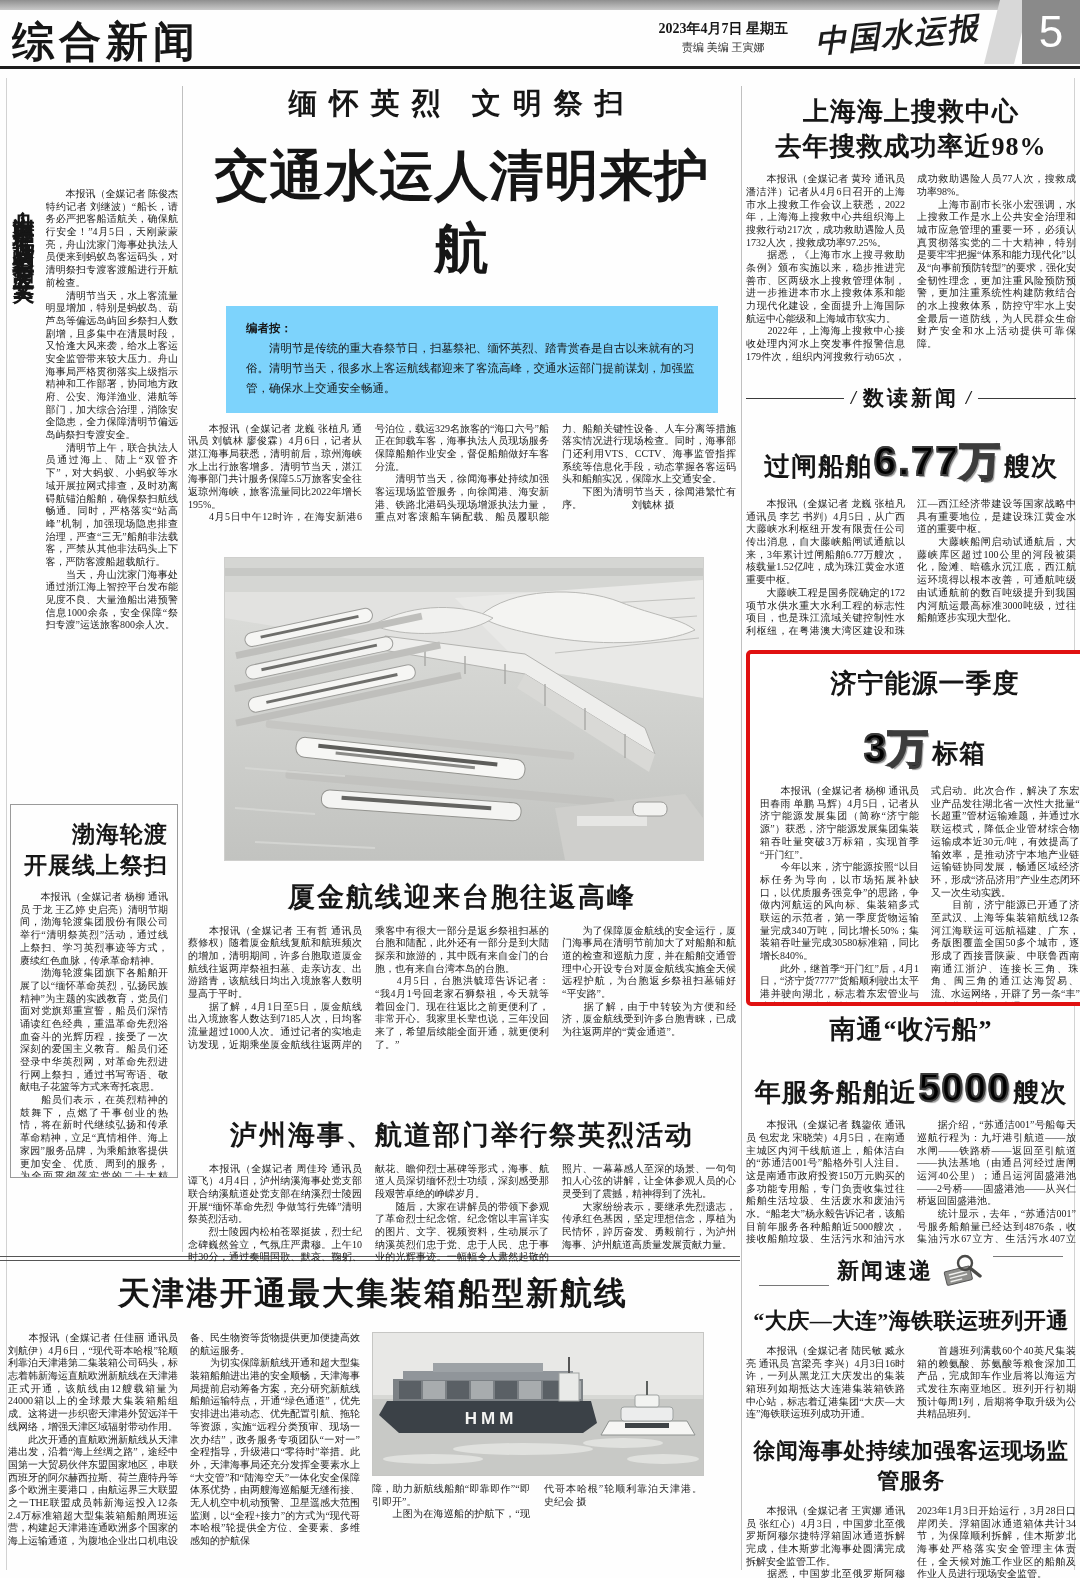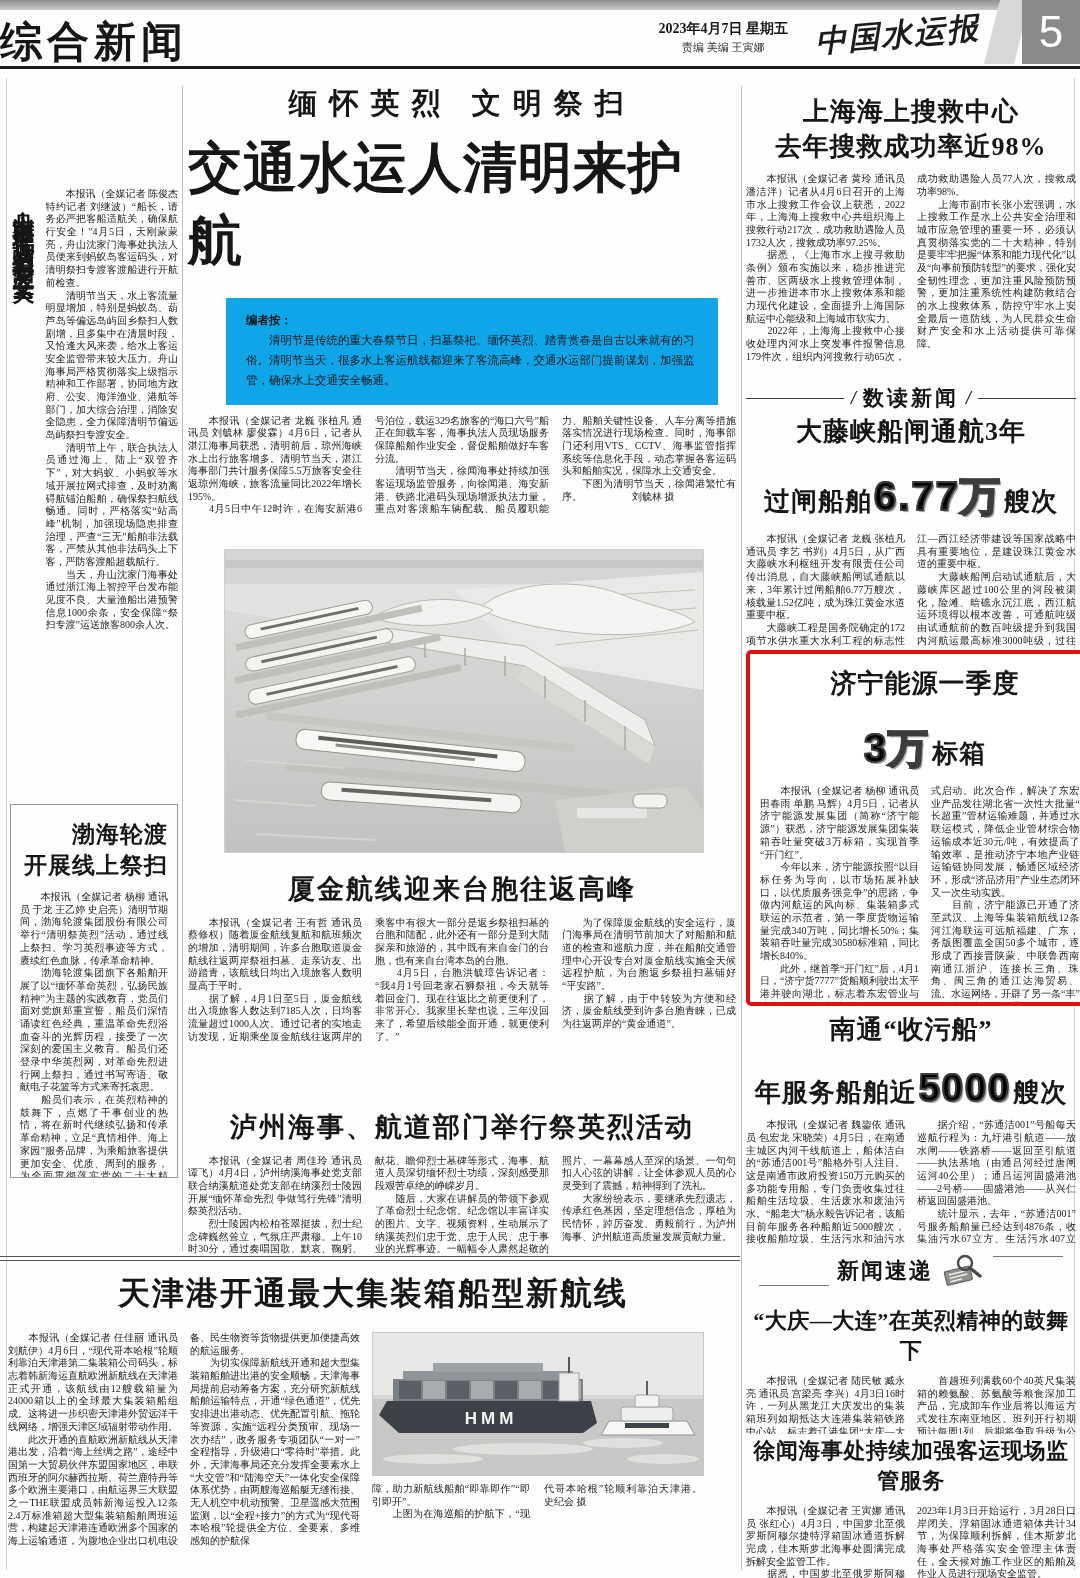--- a/index.html
+++ b/index.html
@@ -8,7 +8,7 @@
   
   .topbar{position:absolute;top:0;left:0;width:100%;height:10px;
           background:linear-gradient(180deg,#8f8f8f,#c9c9c9);}
-  .section-name{position:absolute;left:0;top:14px;font-size:42px;font-weight:900;
+  .section-name{position:absolute;left:12px;top:14px;font-size:42px;font-weight:900;
                 letter-spacing:5px;font-family:"Liberation Sans",sans-serif;}
   .date-block{position:absolute;right:292px;top:18px;text-align:center;line-height:1.5;}
   .date-line{font-size:14px;font-weight:700;}

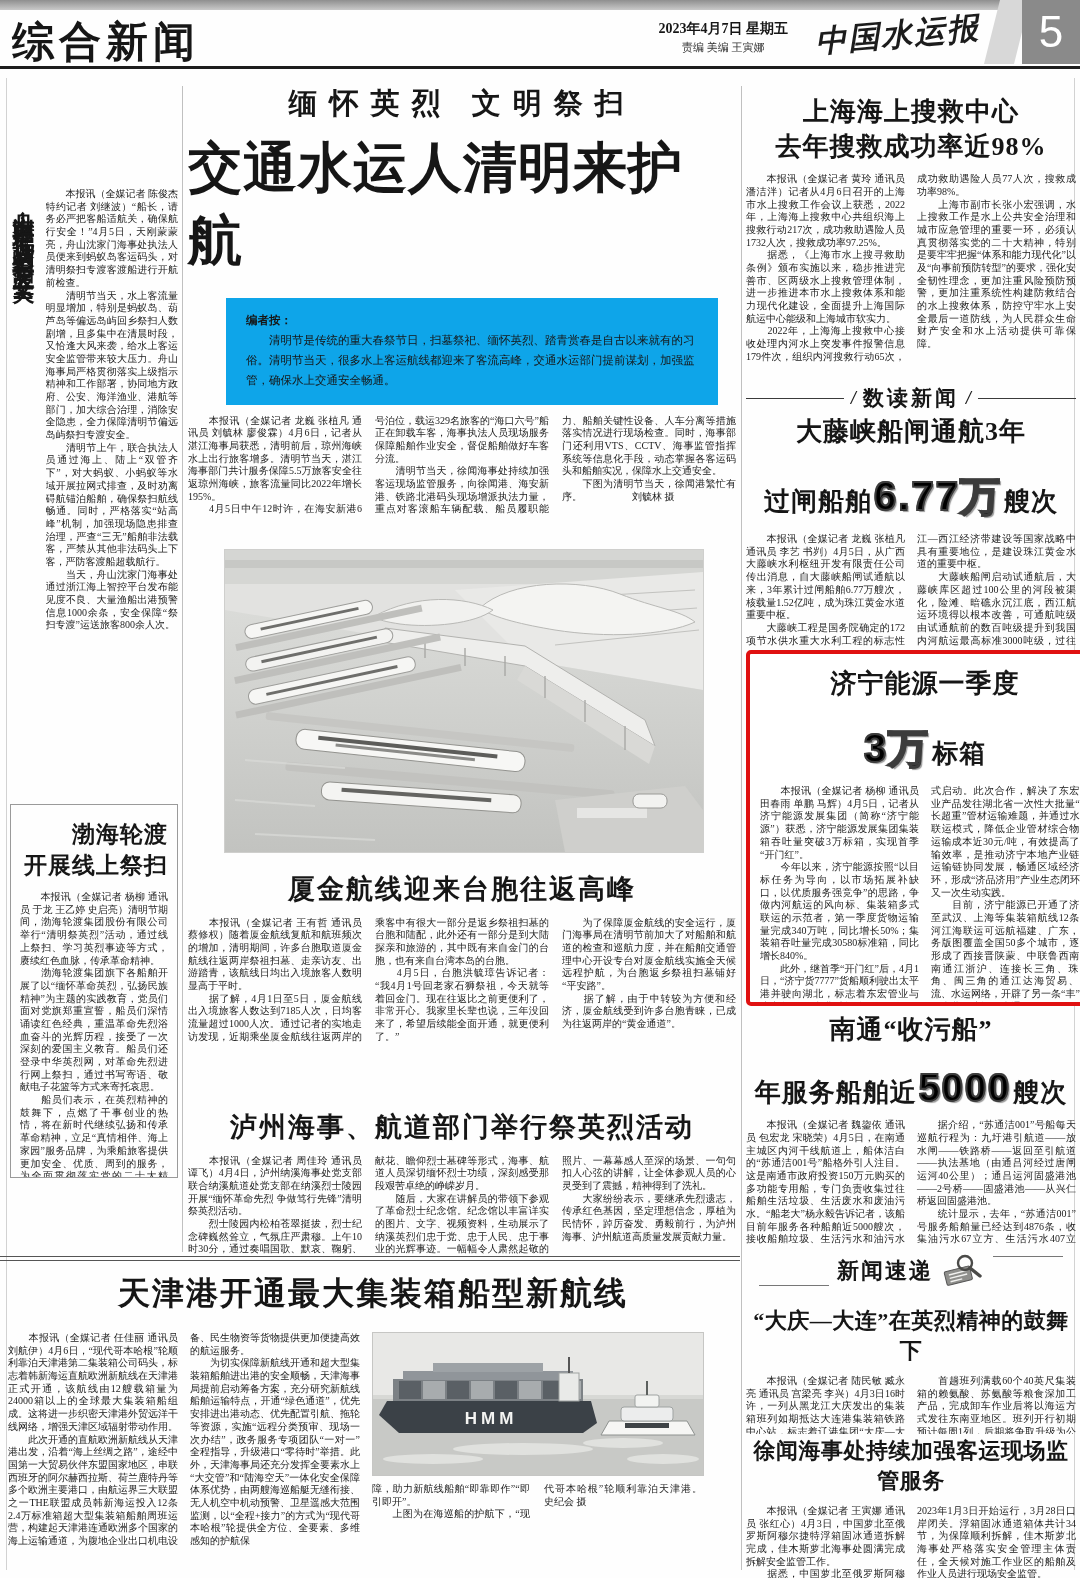--- a/index.html
+++ b/index.html
@@ -46,8 +46,8 @@
   
   .center-col{position:absolute;left:188px;top:84px;width:548px;}
   .kicker{text-align:center;font-size:29px;font-weight:900;letter-spacing:12px;}
-  .main-headline{text-align:left;font-size:54px;font-weight:900;letter-spacing:1px;
-                 margin-top:8px;font-family:Liberation Serif, serif;}
+  .main-headline{text-align:center;font-size:54px;font-weight:900;letter-spacing:1px;
+                 margin-top:16px;font-family:Liberation Serif, serif;}
   .editor-box{margin:20px 18px 0 38px;background:#0ea5e9;padding:12px 20px 14px;
               font-size:11.5px;line-height:1.75;}
   .editor-label{font-weight:700;display:block;}

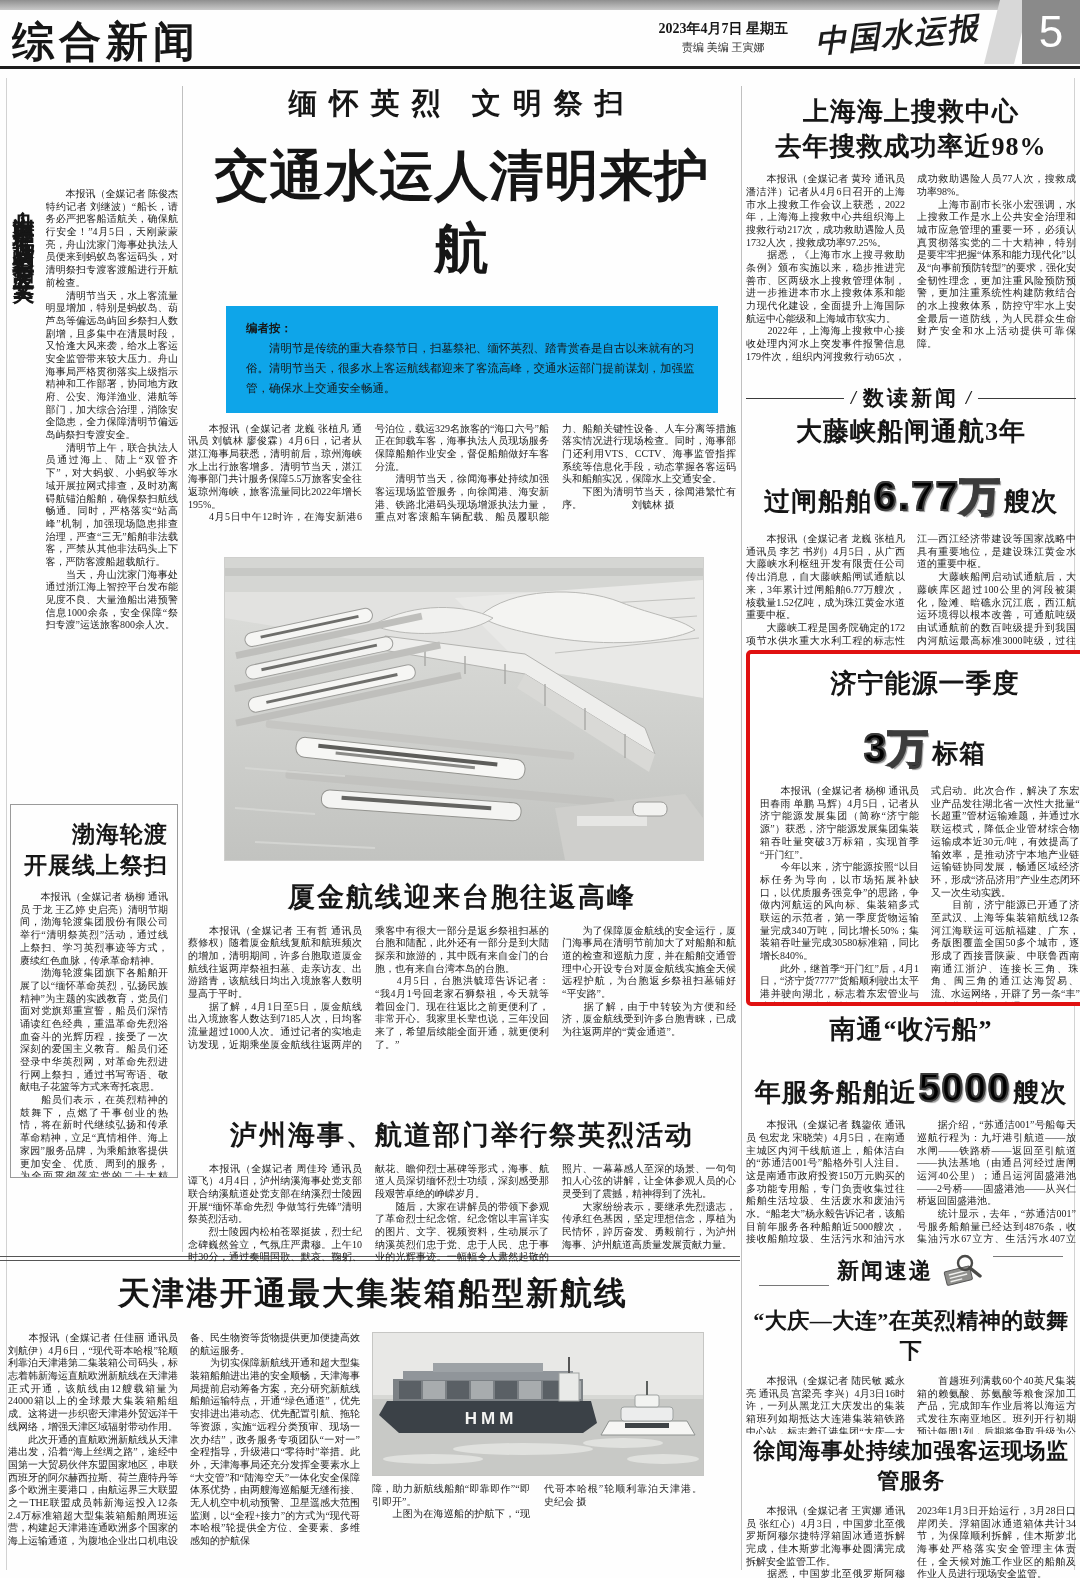--- a/index.html
+++ b/index.html
@@ -48,7 +48,7 @@
   .kicker{text-align:center;font-size:29px;font-weight:900;letter-spacing:12px;}
   .main-headline{text-align:center;font-size:54px;font-weight:900;letter-spacing:1px;
                  margin-top:16px;font-family:Liberation Serif, serif;}
-  .editor-box{margin:20px 18px 0 38px;background:#0ea5e9;padding:12px 20px 14px;
+  .editor-box{margin:20px 18px 0 38px;background:#7dd3fc;padding:12px 20px 14px;
               font-size:11.5px;line-height:1.75;}
   .editor-label{font-weight:700;display:block;}
   .editor-text{white-space:pre-line;display:block;}

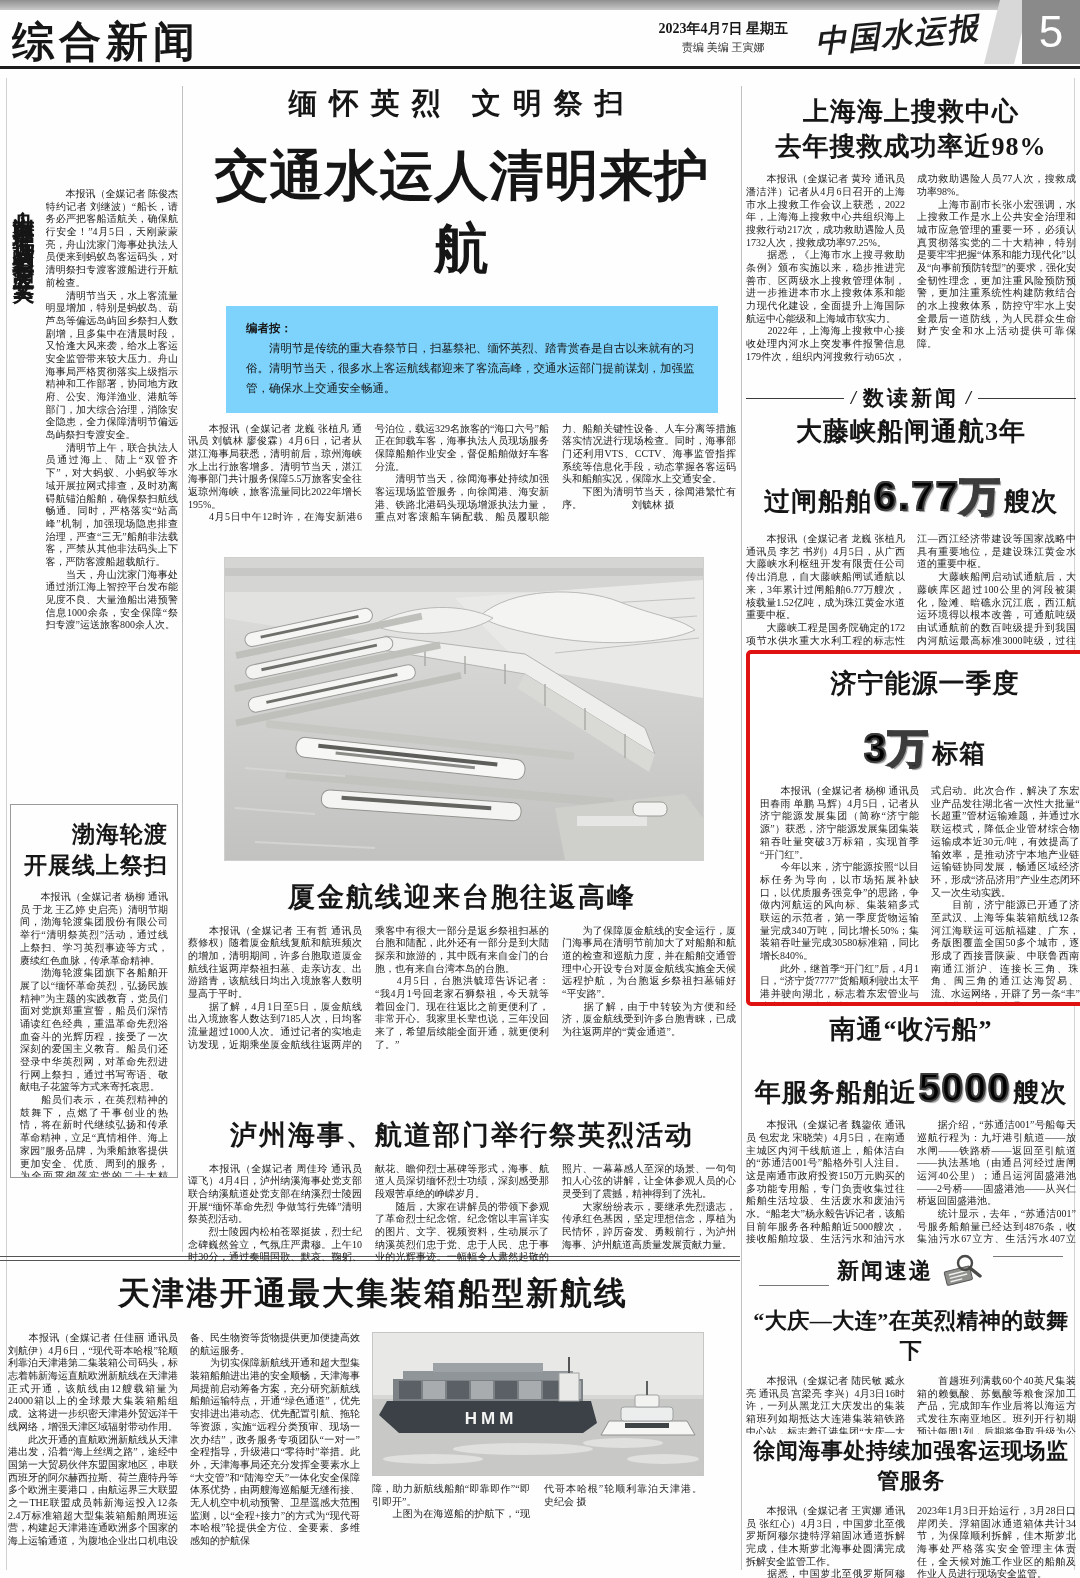--- a/index.html
+++ b/index.html
@@ -306,7 +306,6 @@
     </div>
 
     <div class="r-art" style="top:330px;height:232px;">
-      <div class="r-h1">大藤峡船闸通航3年</div>
       <div class="num-line">
         <span class="r-h1">过闸船舶</span>
         <span class="outline-num" style="font-size:40px;">6.77万</span>

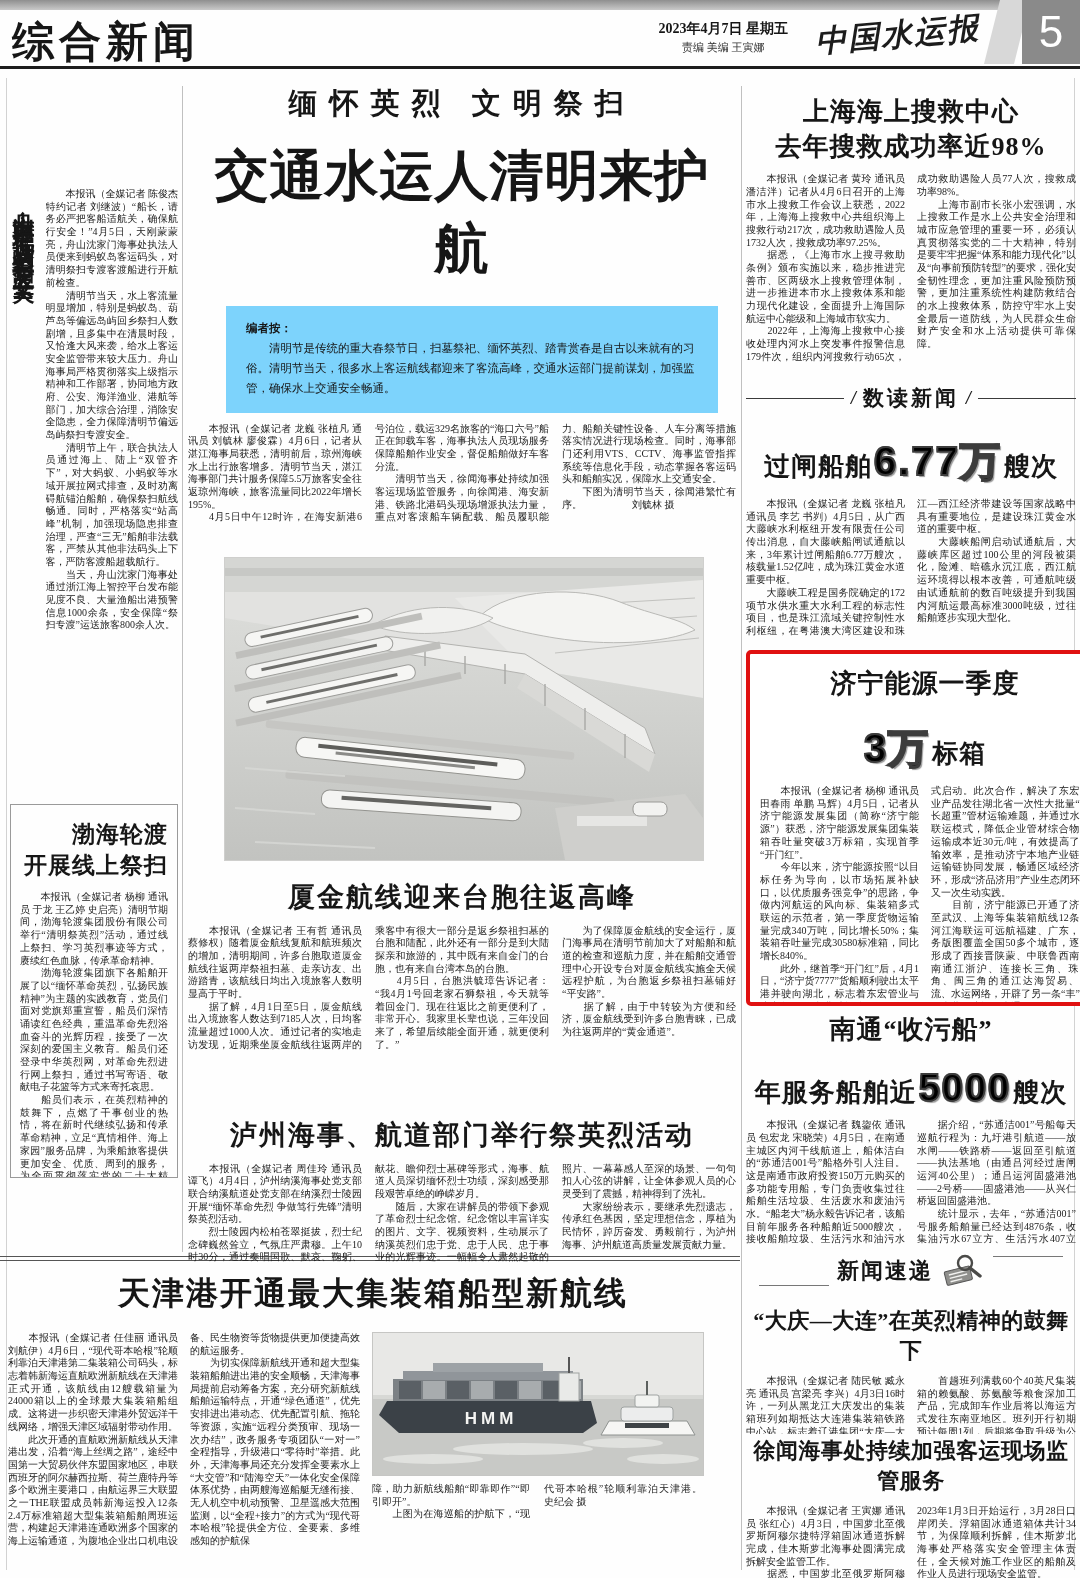--- a/index.html
+++ b/index.html
@@ -359,7 +359,7 @@
     </div>
 
     <div class="r-art" style="top:1222px;height:128px;">
-      <div class="r-h-sm">“大庆—大连”在英烈精神的鼓舞下</div>
+      <div class="r-h-sm">“大庆—大连”海铁联运班列开通</div>
       <div class="body-txt cols2 r-body" style="height:92px;">　　本报讯（全媒记者 陆民敏 臧永亮 通讯员 宫梁亮 李兴）4月3日16时许，一列从黑龙江大庆发出的集装箱班列如期抵达大连港集装箱铁路中心站，标志着辽港集团“大庆—大连”海铁联运班列成功开通。
 　　首趟班列满载60个40英尺集装箱的赖氨酸、苏氨酸等粮食深加工产品，完成卸车作业后将以海运方式发往东南亚地区。班列开行初期预计每周1列，后期将争取升级为公共精品班列。</div>
     </div>

